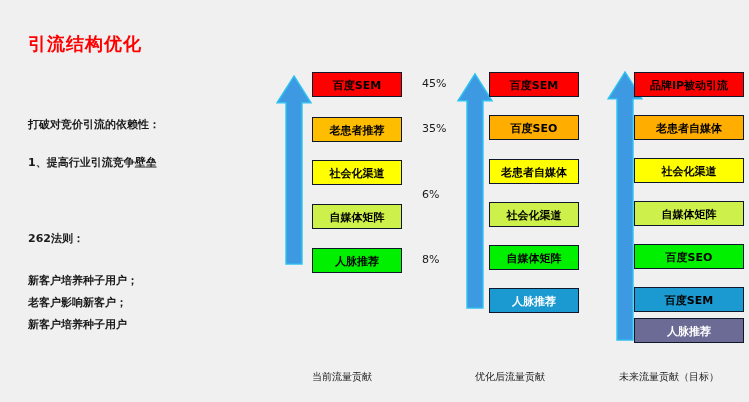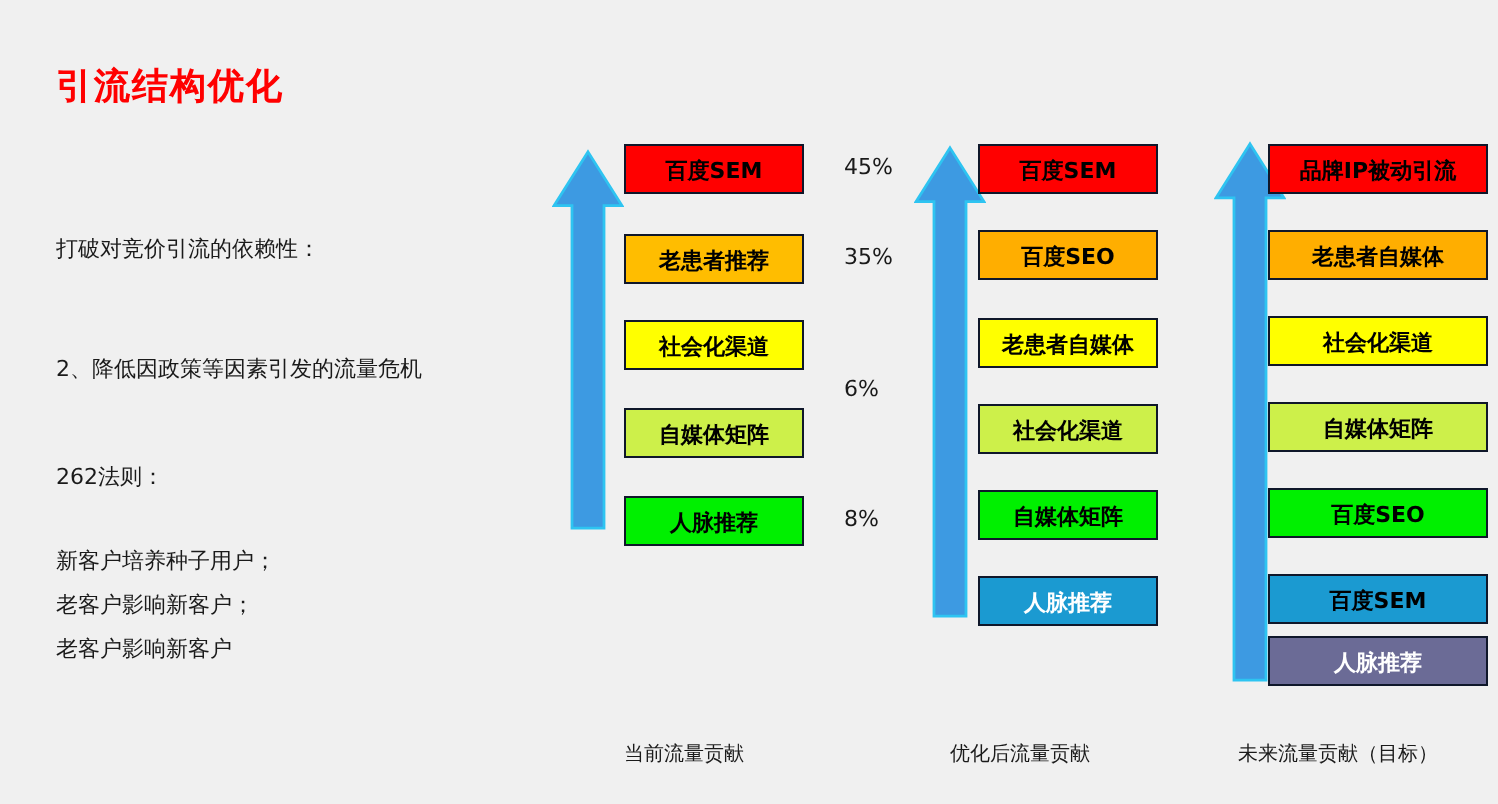--- a/index.html
+++ b/index.html
@@ -42,6 +42,7 @@
     color: #1a1a1a;
     line-height: 1.35;
     white-space: nowrap;
+    font-weight: bold;
   }
   #intro-line { position: absolute; left: 0; top: 84px; }
   #point-1    { position: absolute; left: 0; top: 122px; }

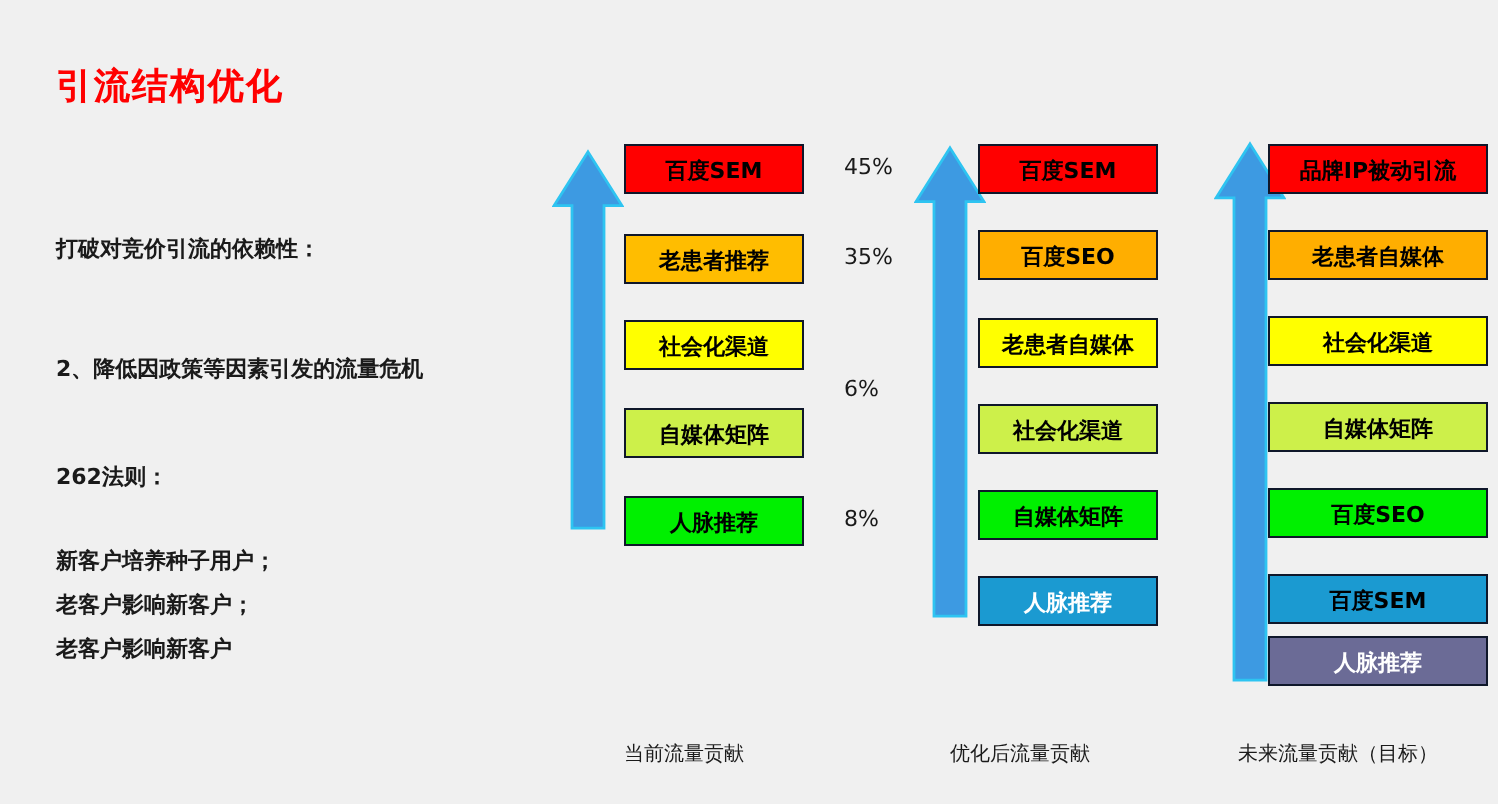--- a/index.html
+++ b/index.html
@@ -122,6 +122,7 @@
   <div id="left-panel">
     <div id="slide-title">引流结构优化</div>
     <div class="body-line" id="intro-line">打破对竞价引流的依赖性：</div>
+    <div class="body-line" id="point-1">1、提高行业引流竞争壁垒</div>
     <div class="body-line" id="point-2">2、降低因政策等因素引发的流量危机</div>
     <div class="body-line" id="rule-title">262法则：</div>
     <div class="body-line" id="rule-2">老客户影响新客户；</div>

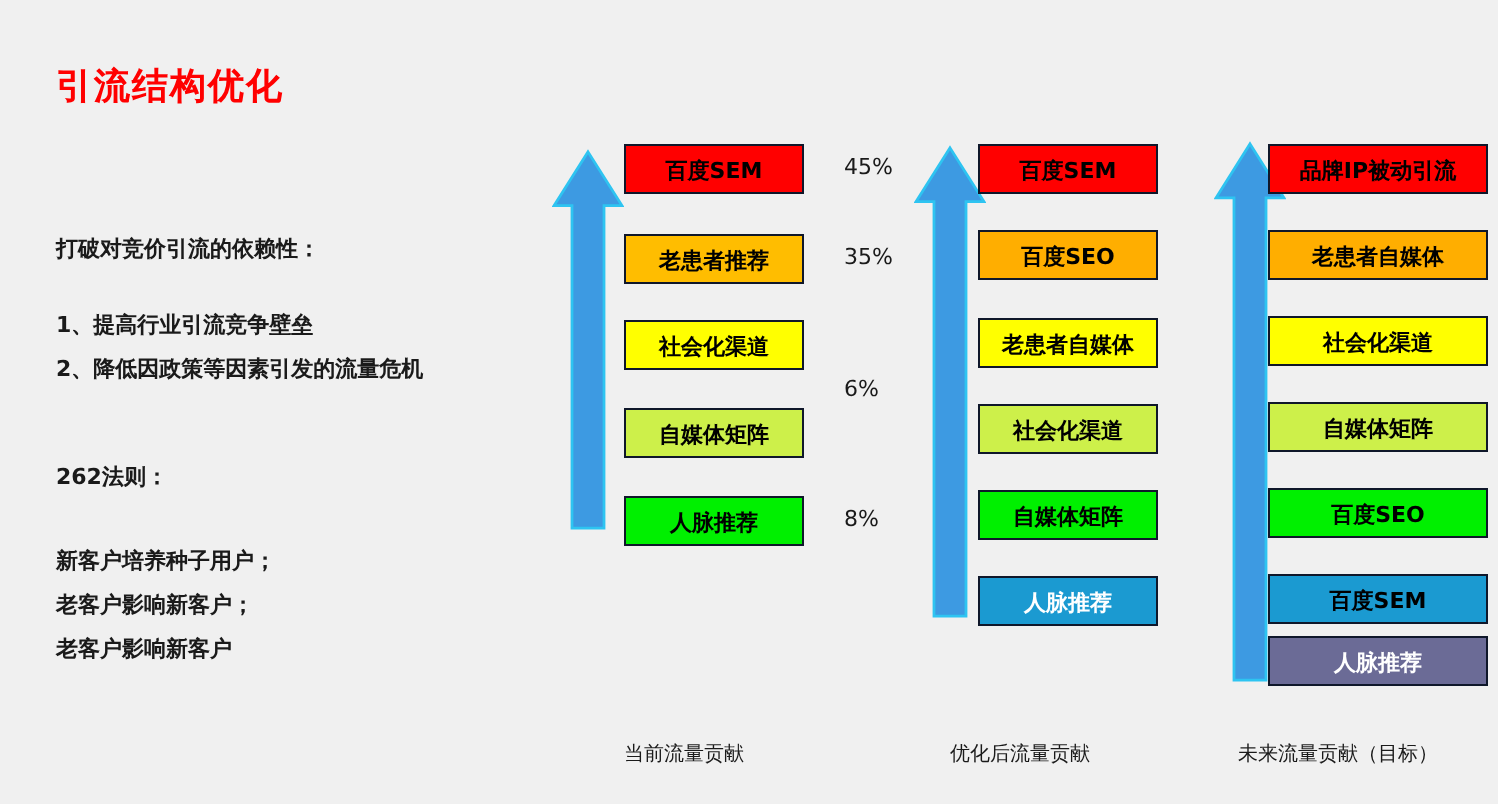--- a/index.html
+++ b/index.html
@@ -123,7 +123,6 @@
     <div id="slide-title">引流结构优化</div>
     <div class="body-line" id="intro-line">打破对竞价引流的依赖性：</div>
     <div class="body-line" id="point-1">1、提高行业引流竞争壁垒</div>
-    <div class="body-line" id="point-2">2、降低因政策等因素引发的流量危机</div>
     <div class="body-line" id="rule-title">262法则：</div>
     <div class="body-line" id="rule-2">老客户影响新客户；</div>
     <div class="body-line" id="rule-1">新客户培养种子用户；</div>

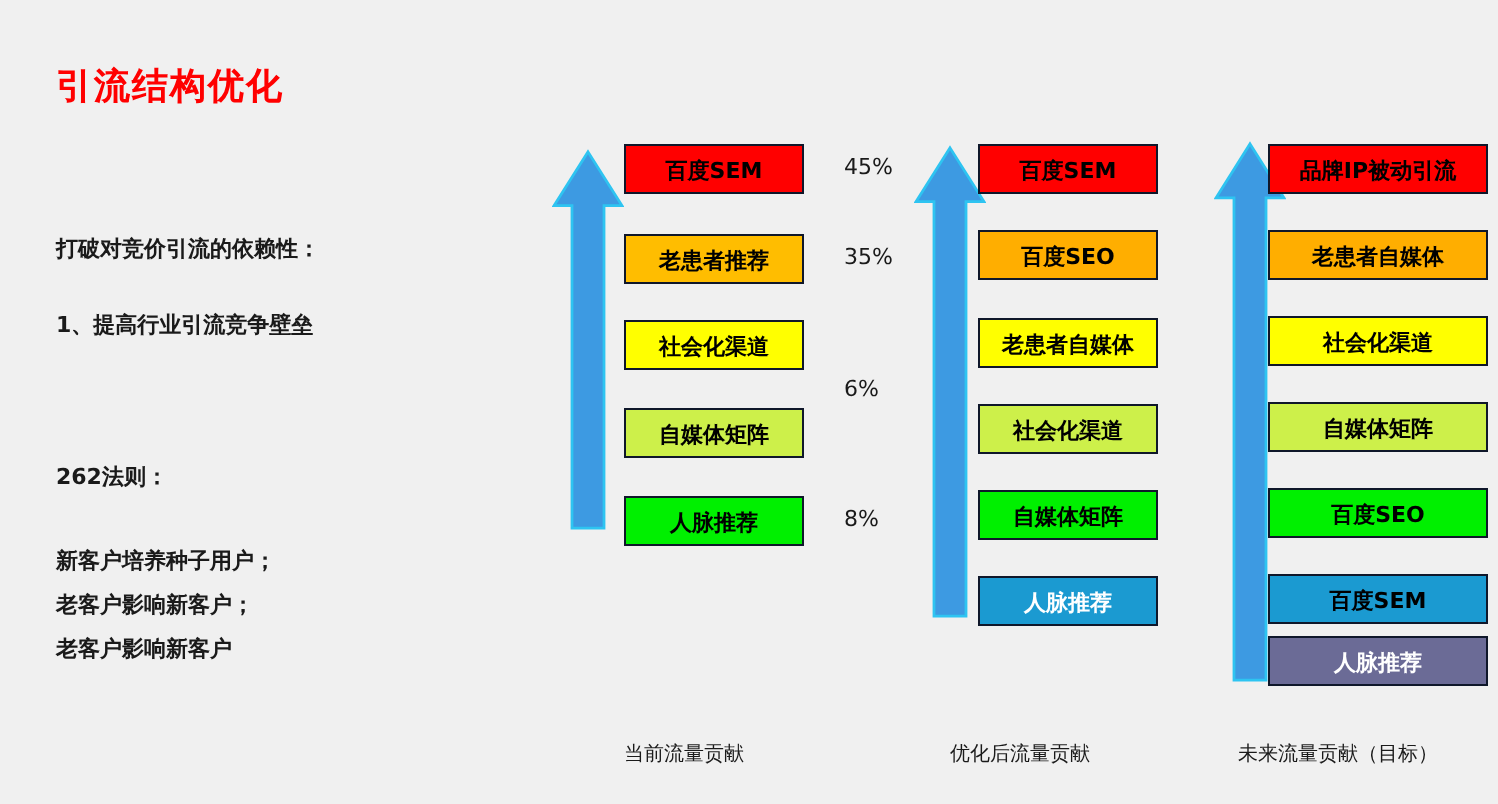--- a/index.html
+++ b/index.html
@@ -126,7 +126,7 @@
     <div class="body-line" id="rule-title">262法则：</div>
     <div class="body-line" id="rule-2">老客户影响新客户；</div>
     <div class="body-line" id="rule-1">新客户培养种子用户；</div>
-    <div class="body-line" id="rule-3">老客户影响新客户</div>
+    <div class="body-line" id="rule-3">新客户培养种子用户</div>
   </div>
 
   <div class="column" id="column-1">

